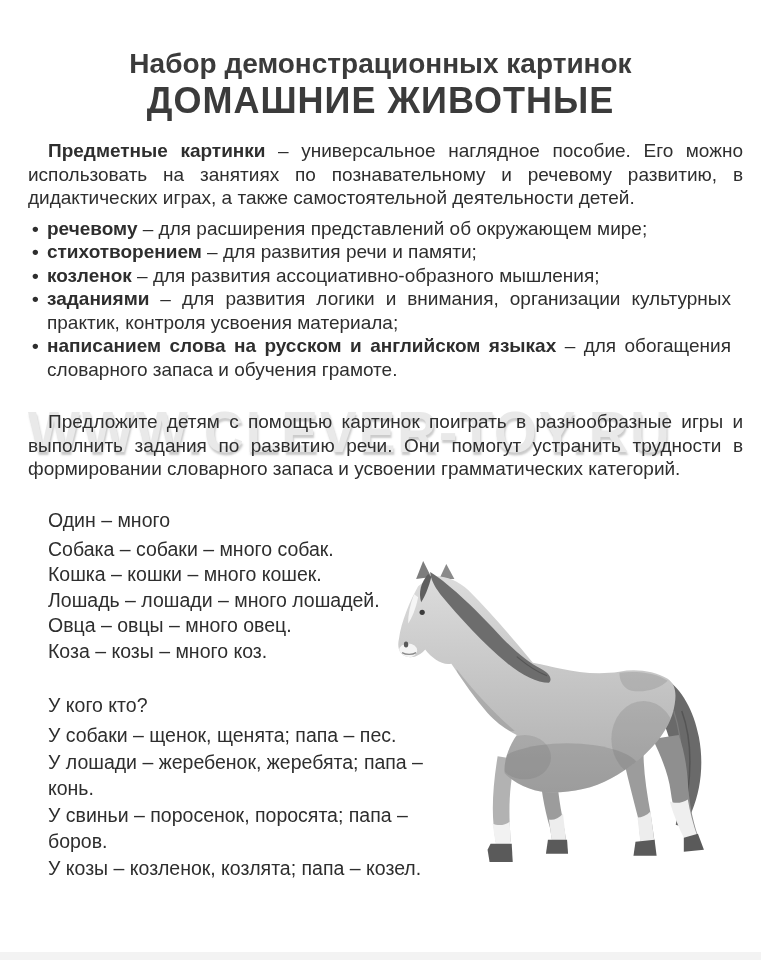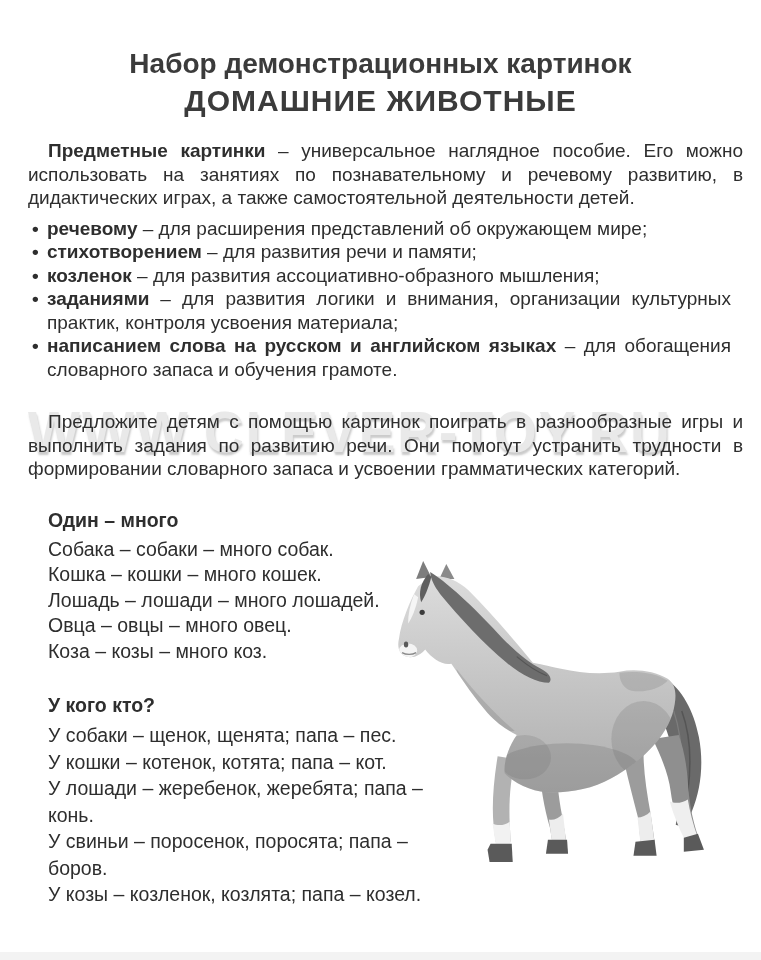--- a/index.html
+++ b/index.html
@@ -14,7 +14,7 @@
   
   .title-wrap{margin-top:46px;text-align:center;color:#3b3b3b;}
   .title-line1{font-size:28px;font-weight:bold;line-height:36px;}
-  .title-line2{font-size:30px;font-weight:bold;line-height:38px;letter-spacing:1px;}
+  .title-line2{font-size:36px;font-weight:bold;line-height:38px;letter-spacing:1px;}
   
   .para{
     margin:0 18px 0 28px;

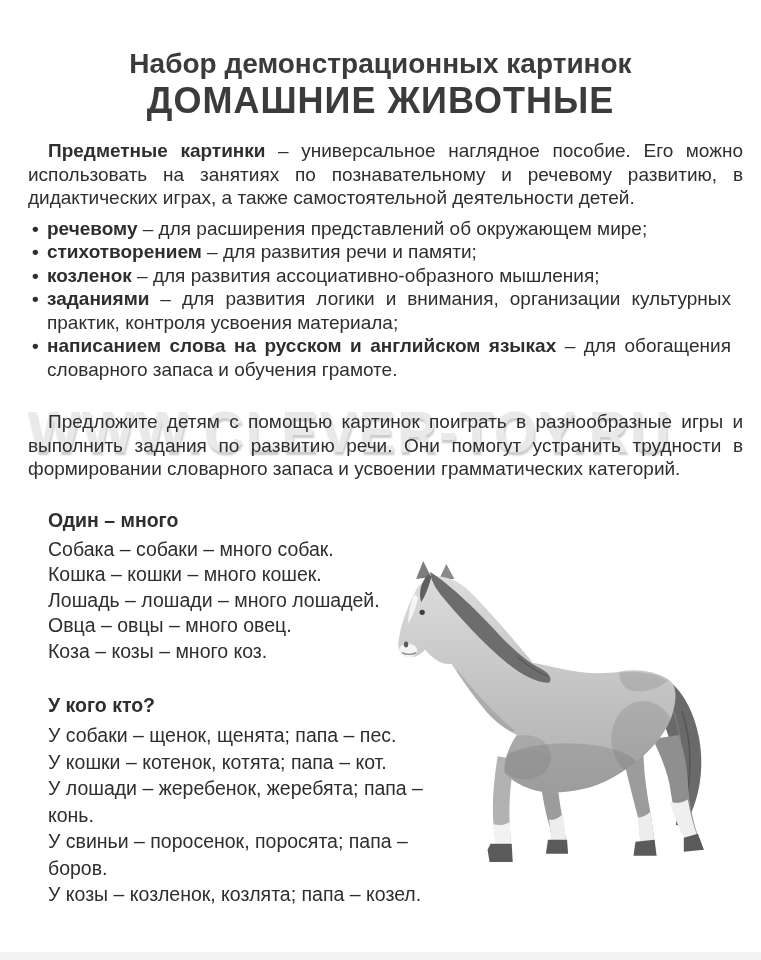--- a/index.html
+++ b/index.html
@@ -47,7 +47,7 @@
   }
   
   .section{margin-left:48px;width:390px;}
-  .section-heading{font-size:19.5px;font-weight:bold;line-height:24px;}
+  .section-heading{font-size:19.5px;font-weight:normal;line-height:24px;}
   .plain-line{font-size:19.5px;}
   .one-many{margin-top:27px;}
   .one-many .lines{margin-top:5px;}

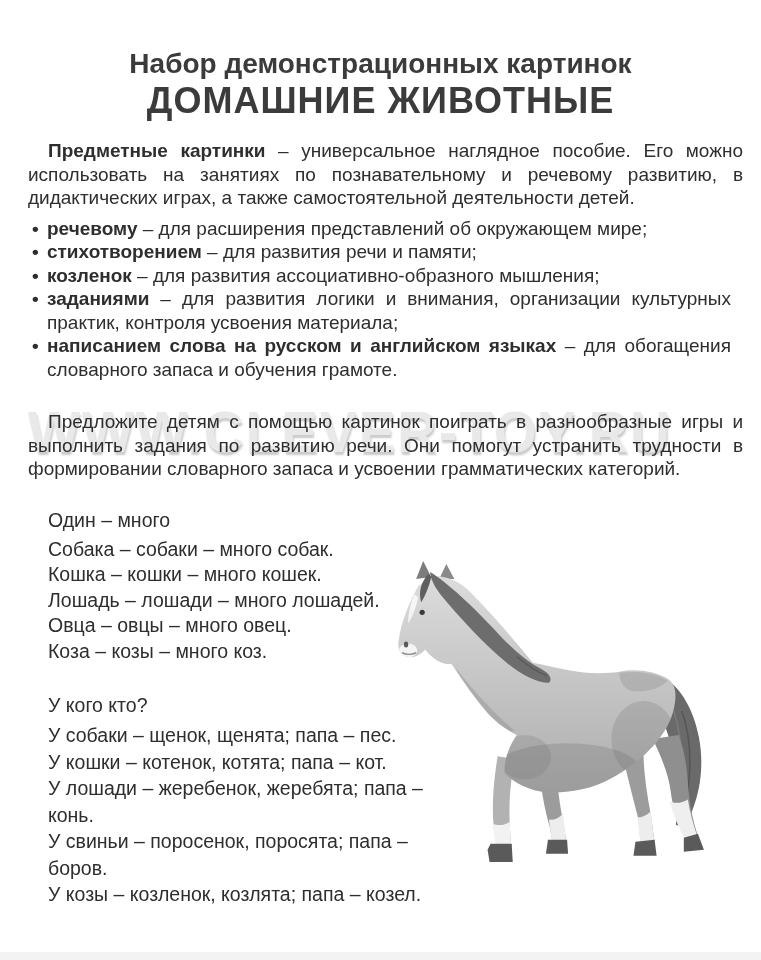--- a/index.html
+++ b/index.html
@@ -107,7 +107,6 @@
     <div class="section-heading">У кого кто?</div>
     <div class="lines">
       <div class="plain-line">У собаки – щенок, щенята; папа – пес.</div>
-      <div class="plain-line">У кошки – котенок, котята; папа – кот.</div>
       <div class="plain-line">У лошади – жеребенок, жеребята; папа – конь.</div>
       <div class="plain-line">У свиньи – поросенок, поросята; папа – боров.</div>
       <div class="plain-line">У козы – козленок, козлята; папа – козел.</div>

